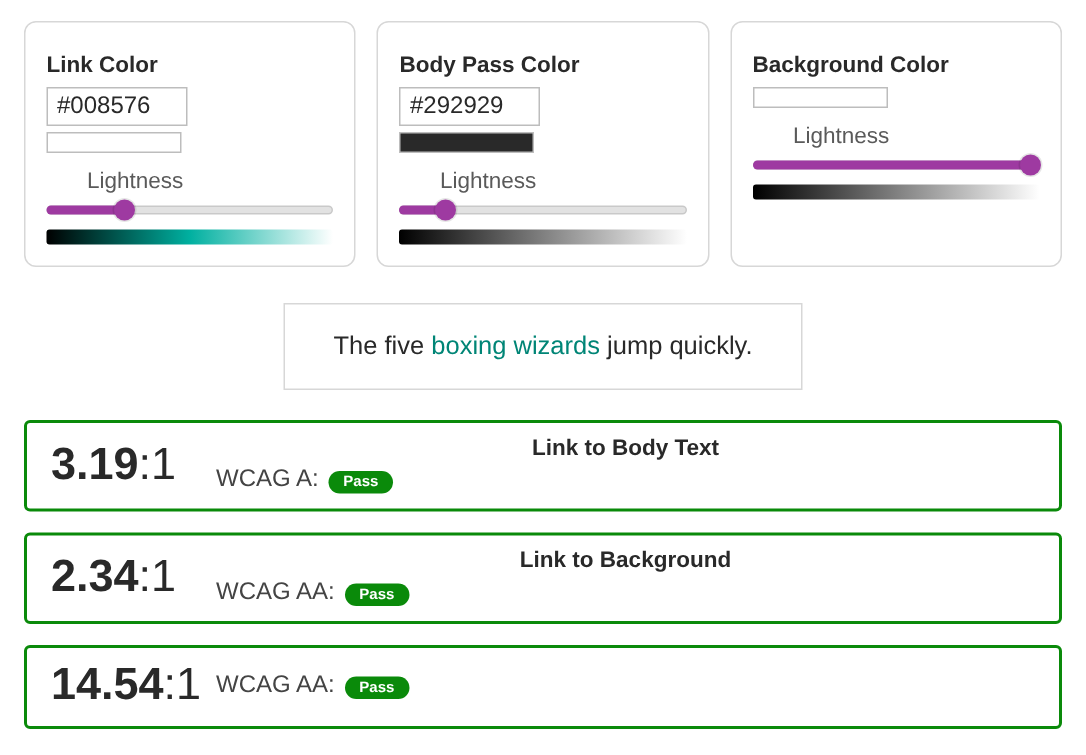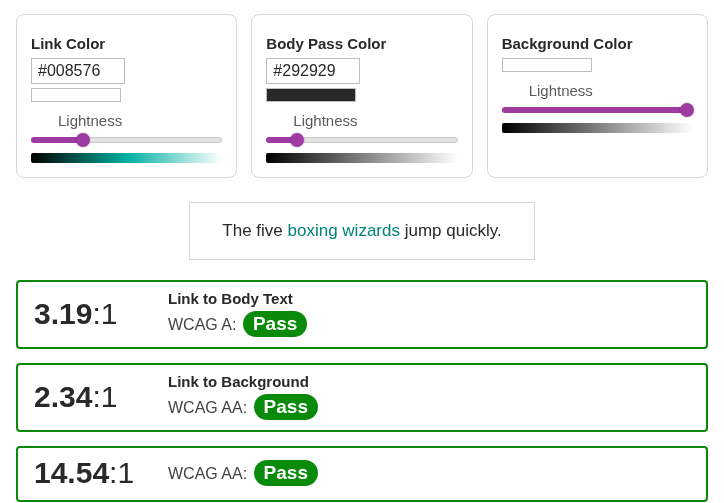--- a/index.html
+++ b/index.html
@@ -111,7 +111,6 @@
     margin-bottom: 14px;
     display: flex;
     align-items: center;
-    gap: 24px;
   }
   .ratio {
     font-size: 30px;

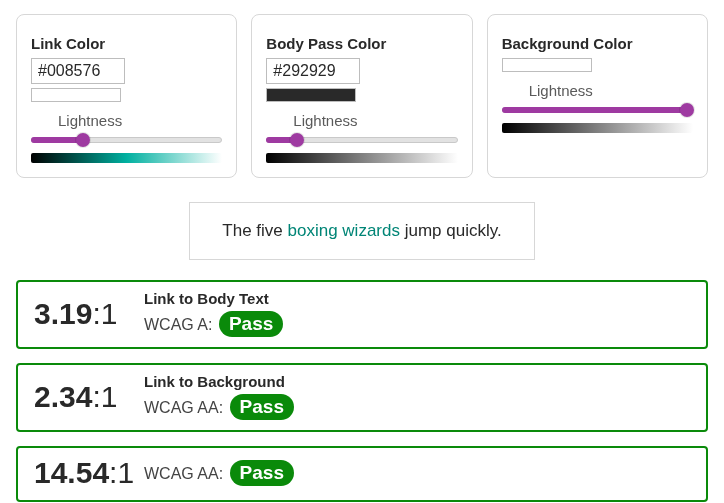--- a/index.html
+++ b/index.html
@@ -127,6 +127,7 @@
     font-weight: 700;
     font-size: 15px;
     margin-bottom: 4px;
+    text-align: center;
   }
   .result-line {
     font-size: 16px;

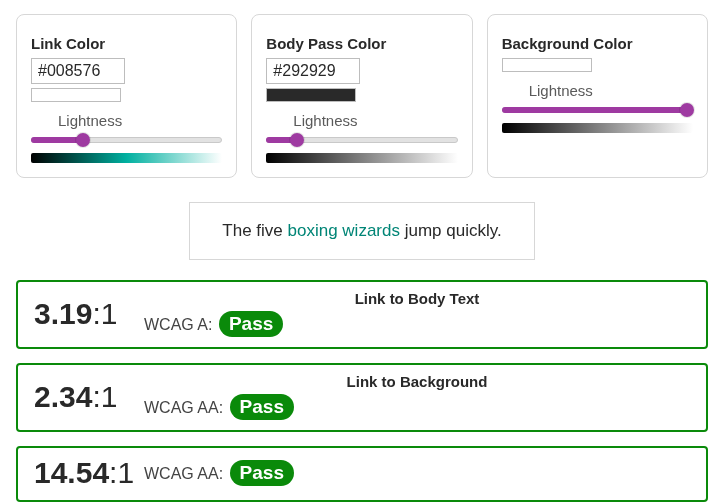--- a/index.html
+++ b/index.html
@@ -138,7 +138,7 @@
     background: #0a8a0a;
     color: #ffffff;
     font-weight: 600;
-    font-size: 19px;
+    font-size: 10px;
     padding: 2px 10px;
     border-radius: 14px;
     margin-left: 2px;

